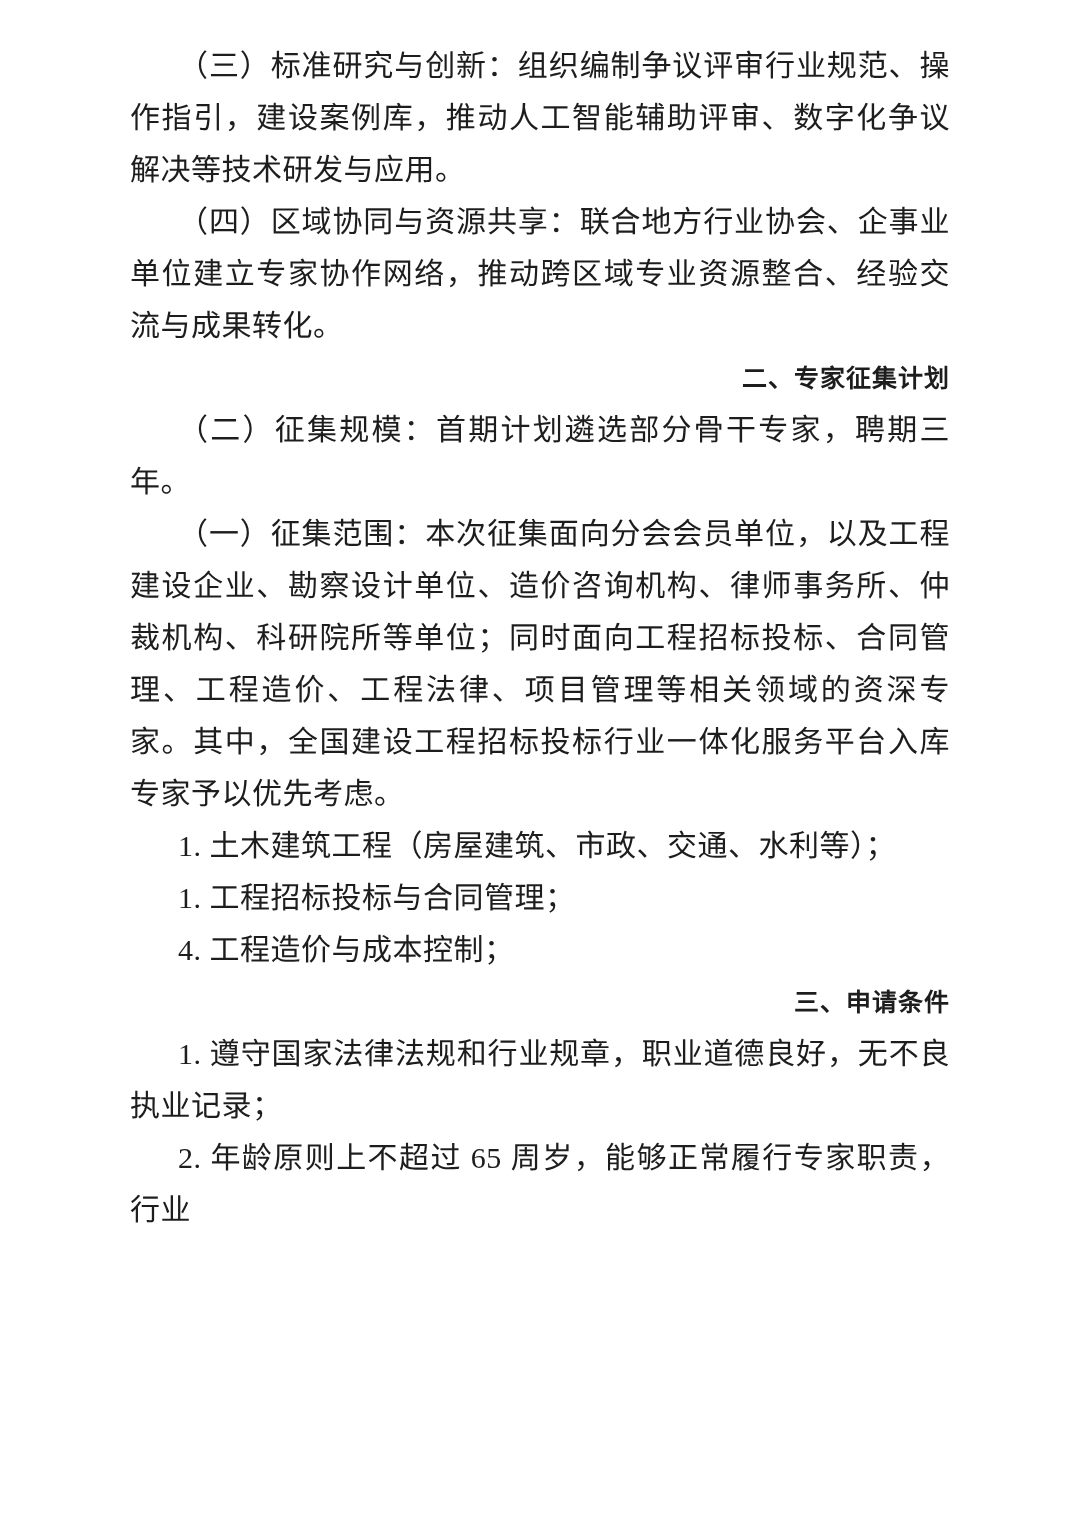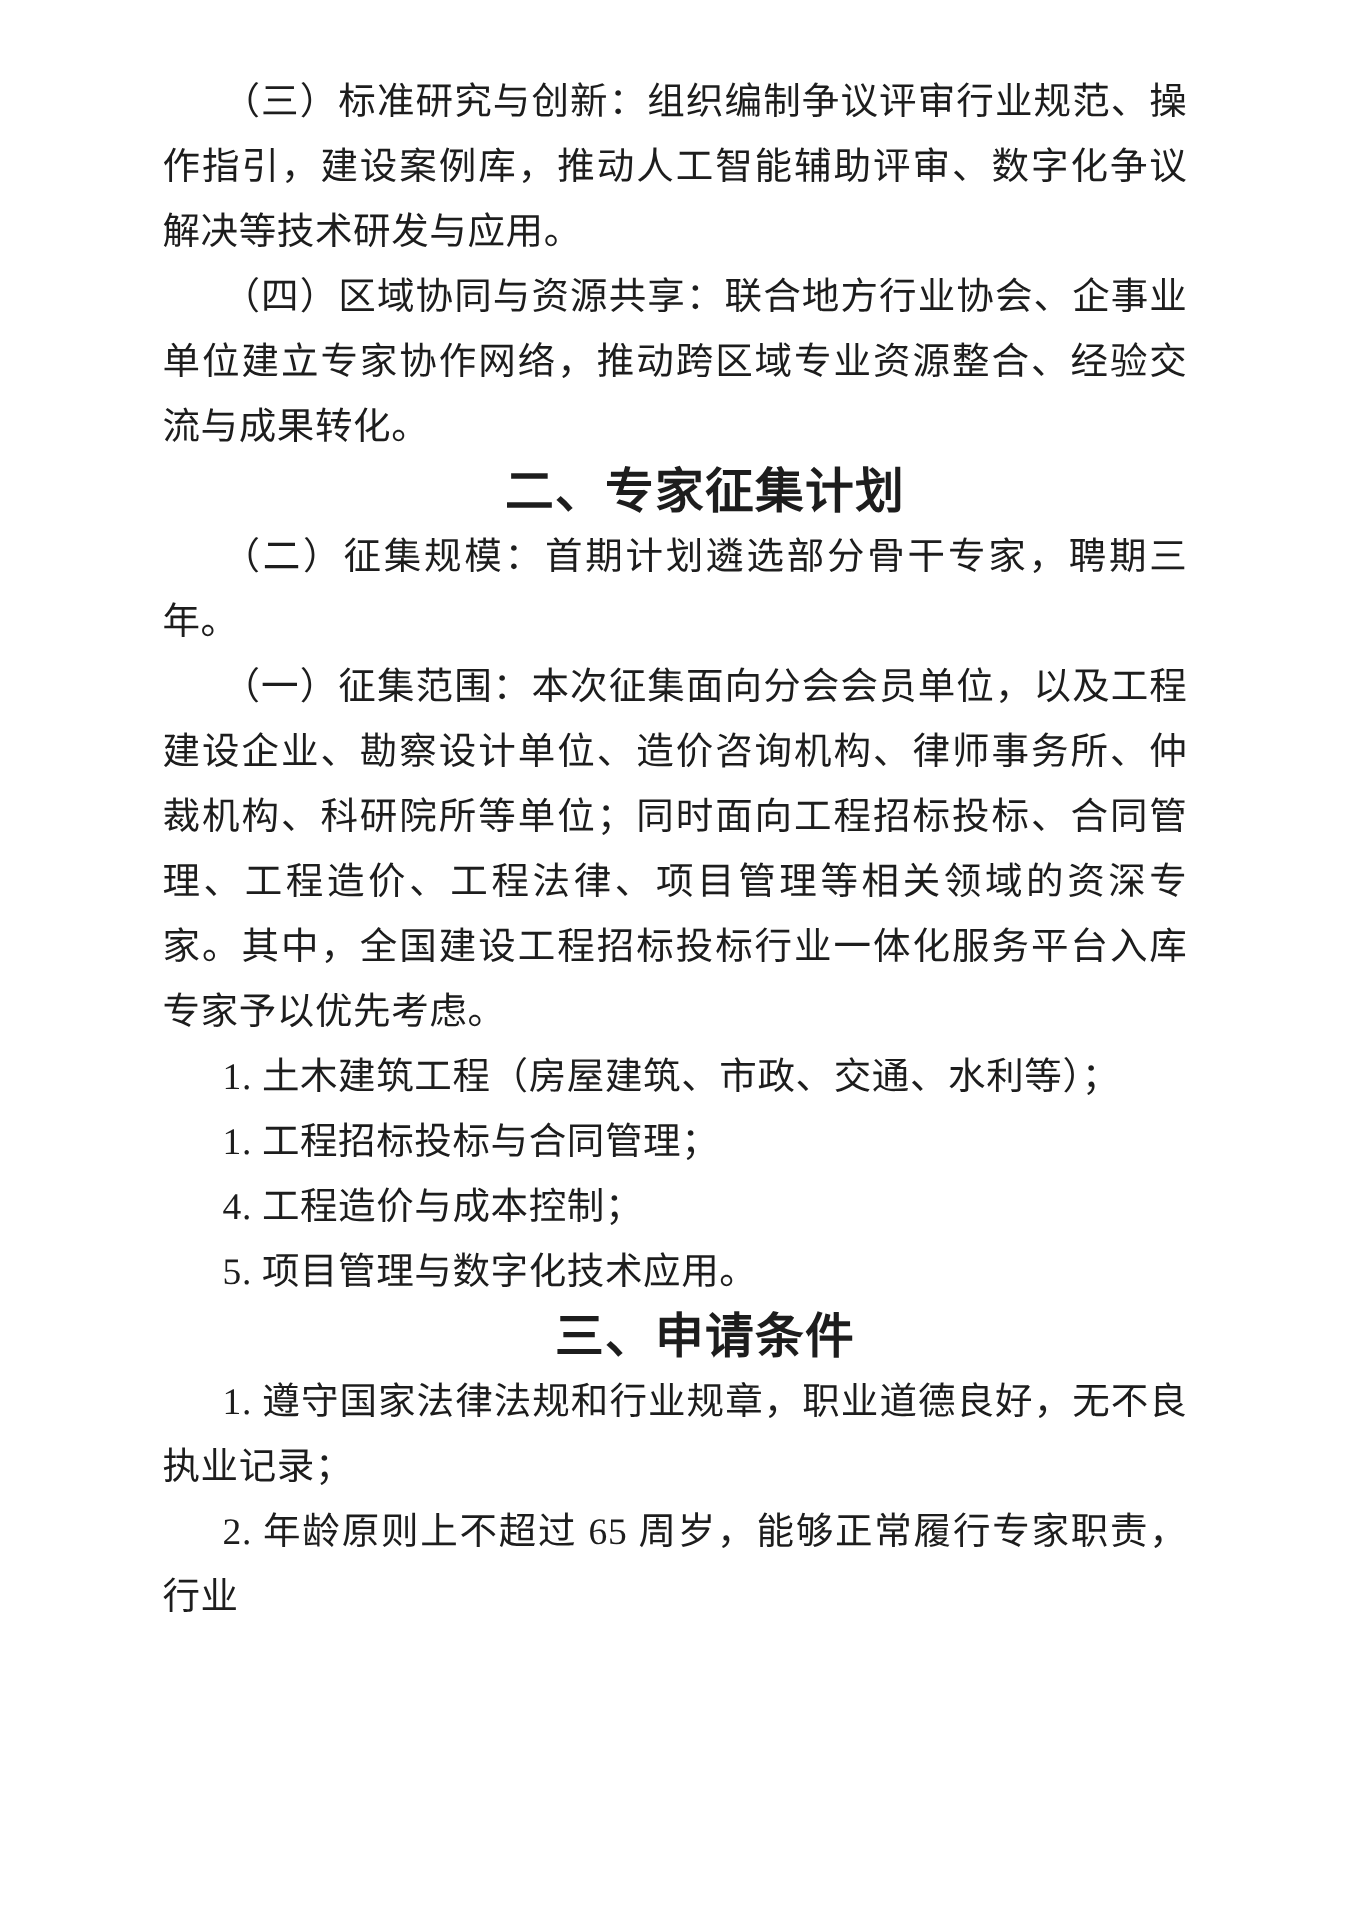--- a/index.html
+++ b/index.html
@@ -14,7 +14,7 @@
     margin: 0 auto;
     background: #ffffff;
     box-sizing: border-box;
-    padding: 56px 130px 0 130px;
+    padding: 40px 130px 0 130px;
     overflow: hidden;
   }
   .content {

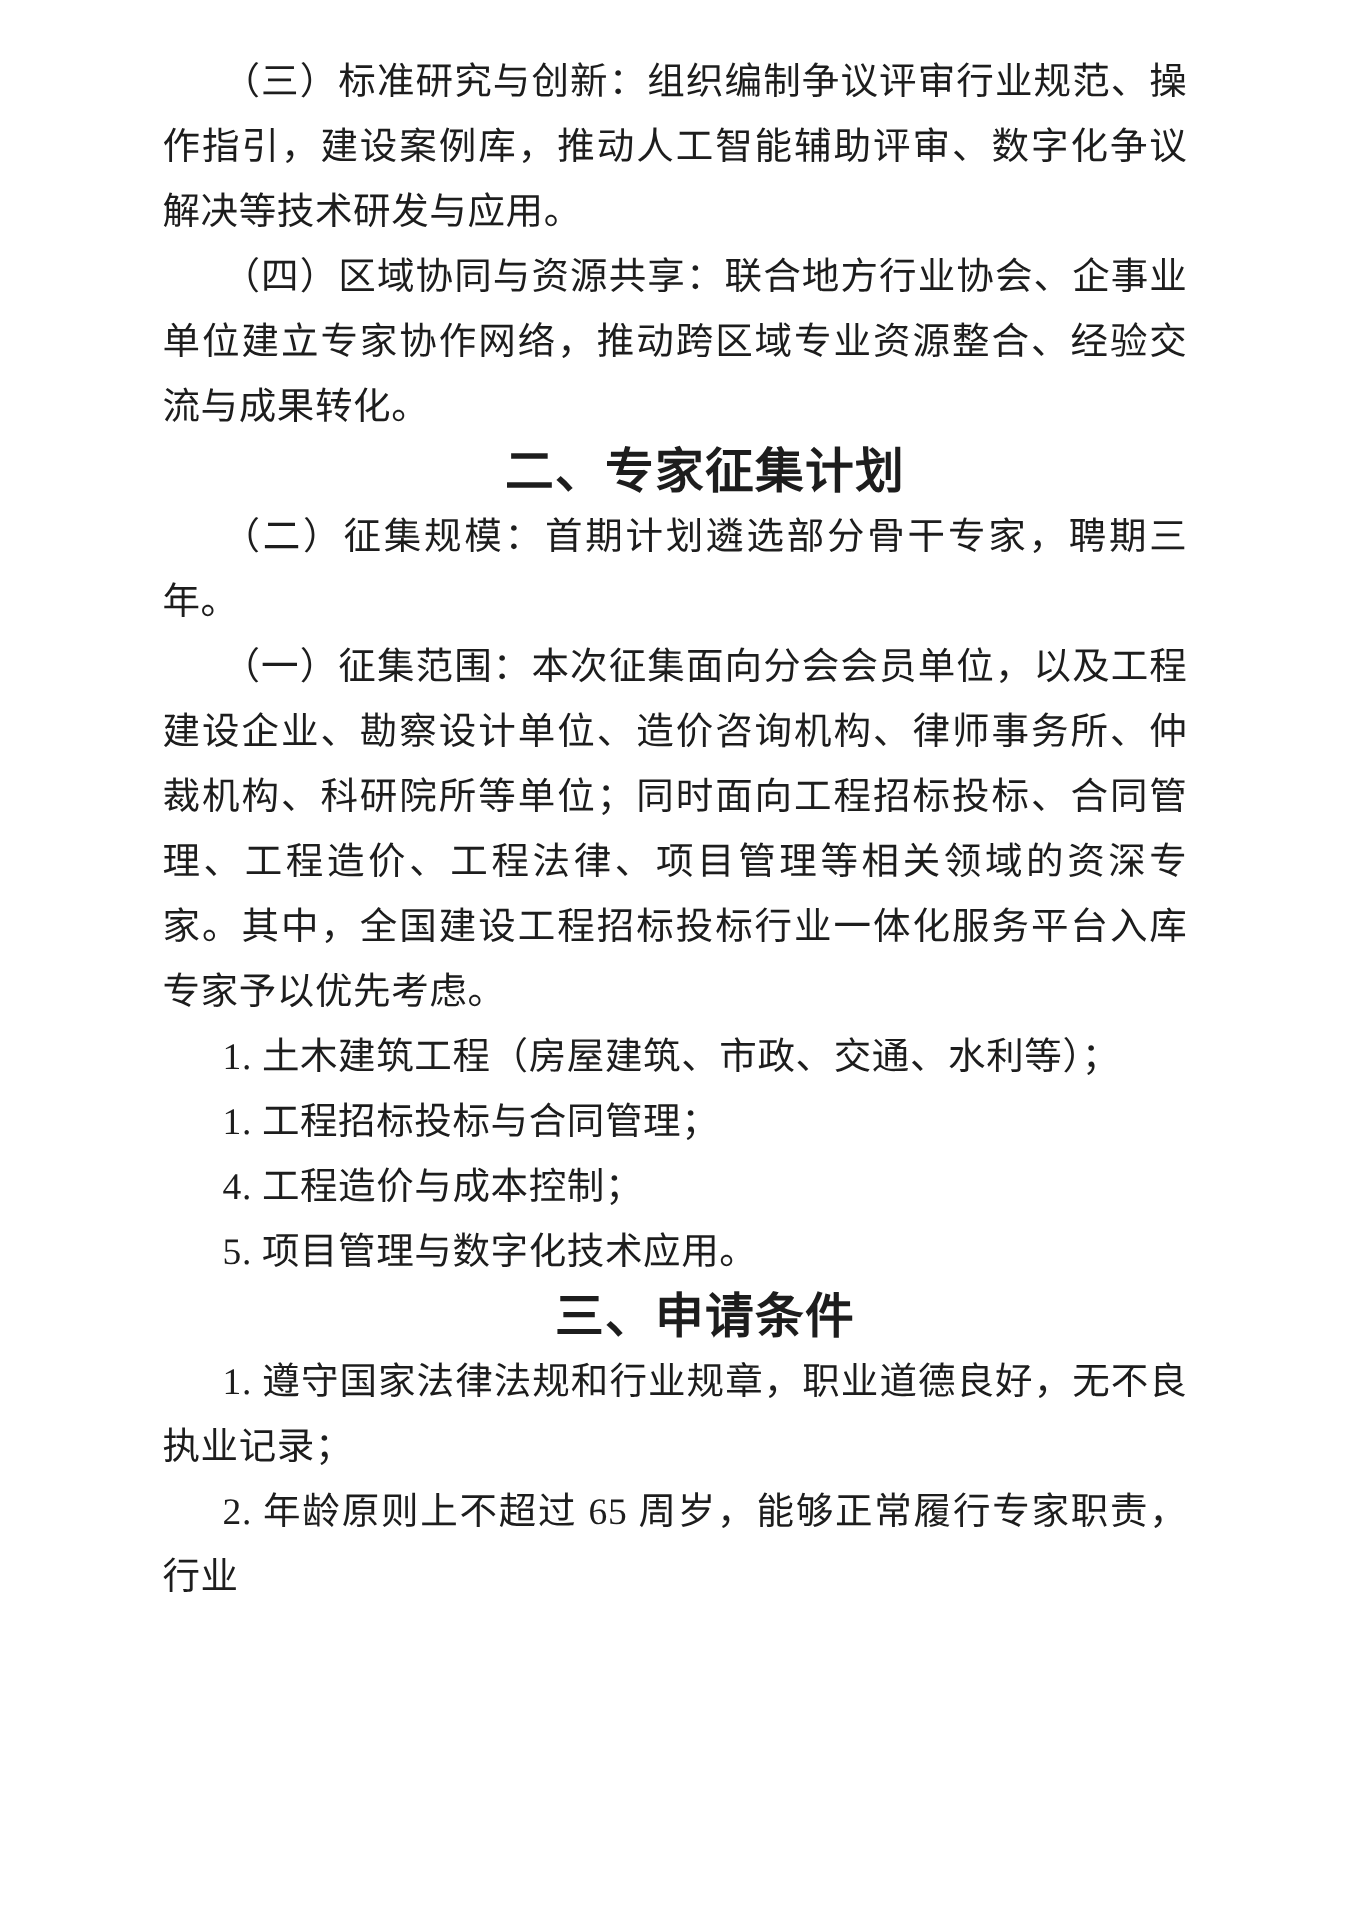--- a/index.html
+++ b/index.html
@@ -36,8 +36,8 @@
   .para.heading {
     font-family: "Liberation Sans", "DejaVu Sans", sans-serif;
     font-weight: 700;
-    font-size: 39px;
-    text-align: center;
+    font-size: 25px;
+    text-align: right;
     letter-spacing: 1px;
   }
 </style>

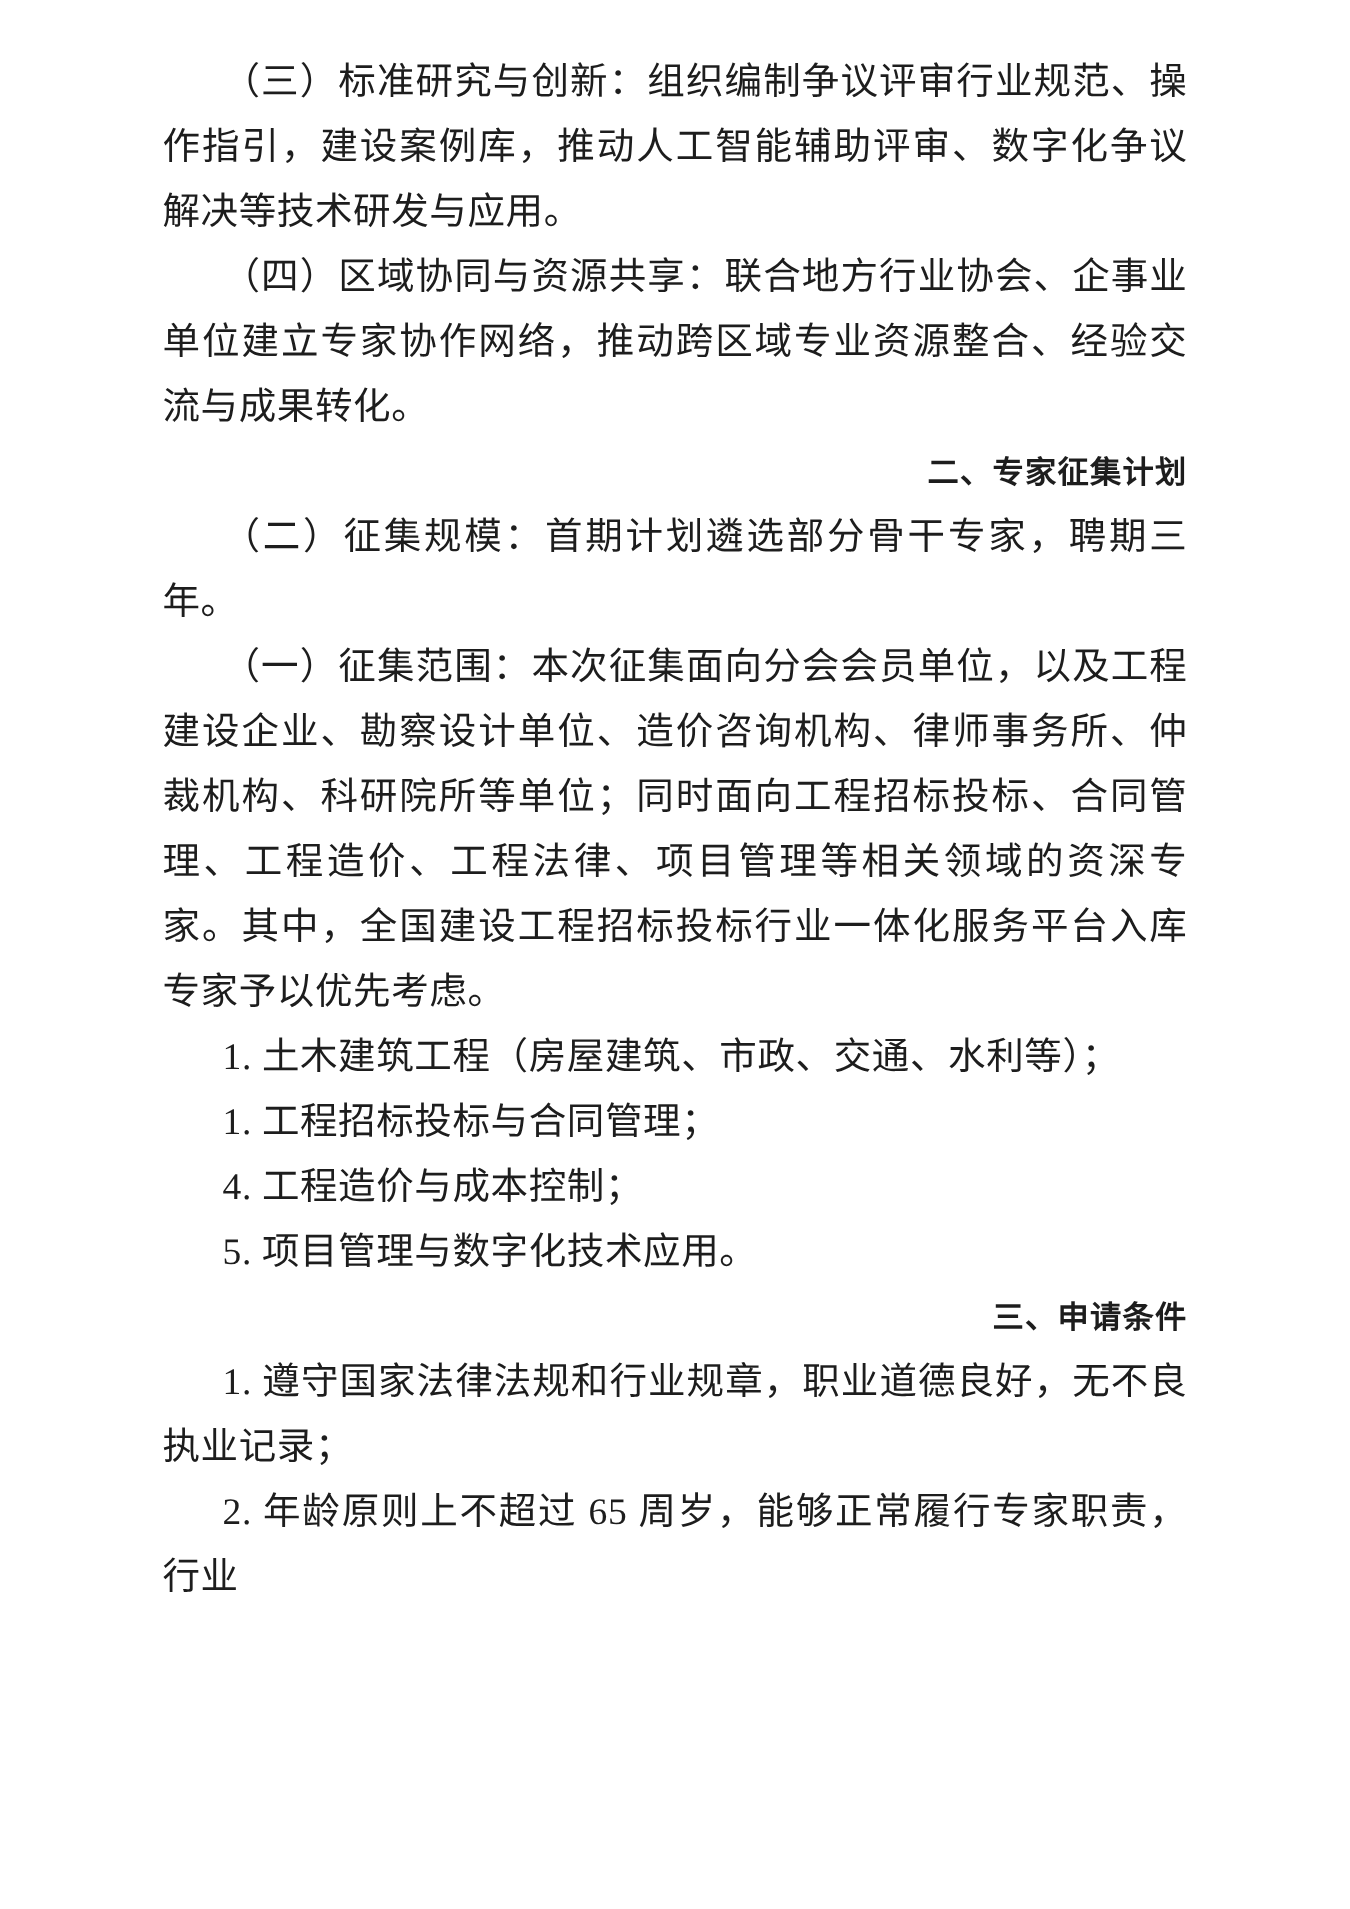--- a/index.html
+++ b/index.html
@@ -54,7 +54,6 @@
       <p class="para">1. 土木建筑工程（房屋建筑、市政、交通、水利等）；</p>
       <p class="para">1. 工程招标投标与合同管理；</p>
       <p class="para">4. 工程造价与成本控制；</p>
-      <p class="para">5. 项目管理与数字化技术应用。</p>
       <p class="para heading">三、申请条件</p>
       <p class="para">1. 遵守国家法律法规和行业规章，职业道德良好，无不良执业记录；</p>
       <p class="para">2. 年龄原则上不超过 65 周岁，能够正常履行专家职责，行业</p>

